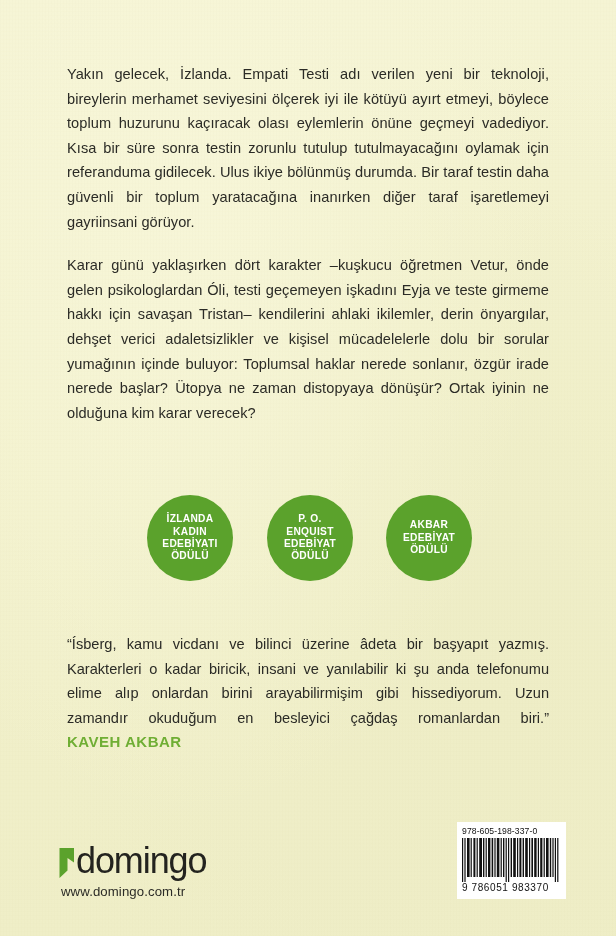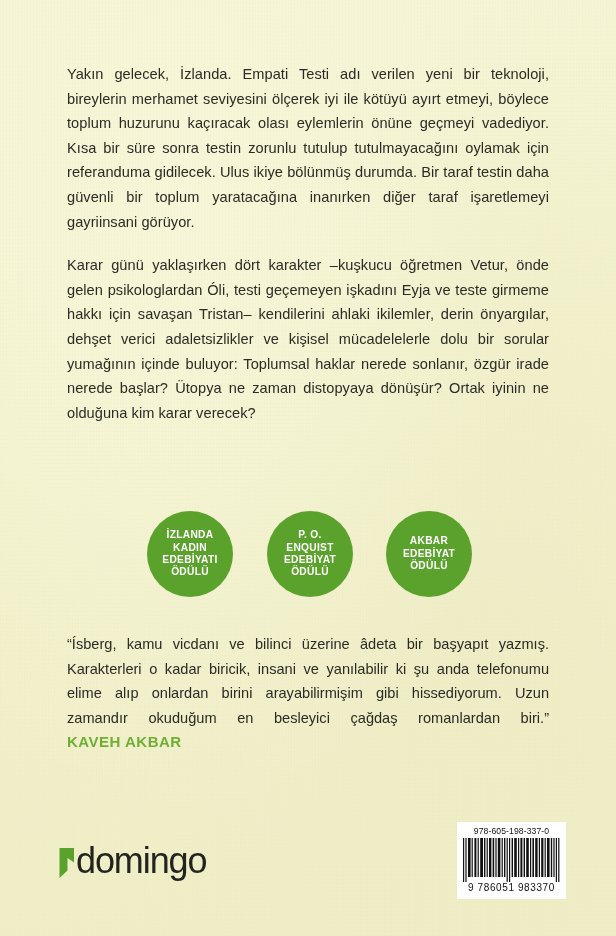--- a/index.html
+++ b/index.html
@@ -60,7 +60,7 @@
   #awards {
     position: absolute;
     left: 147px;
-    top: 511px;
+    top: 495px;
     width: 325px;
     height: 90px;
   }

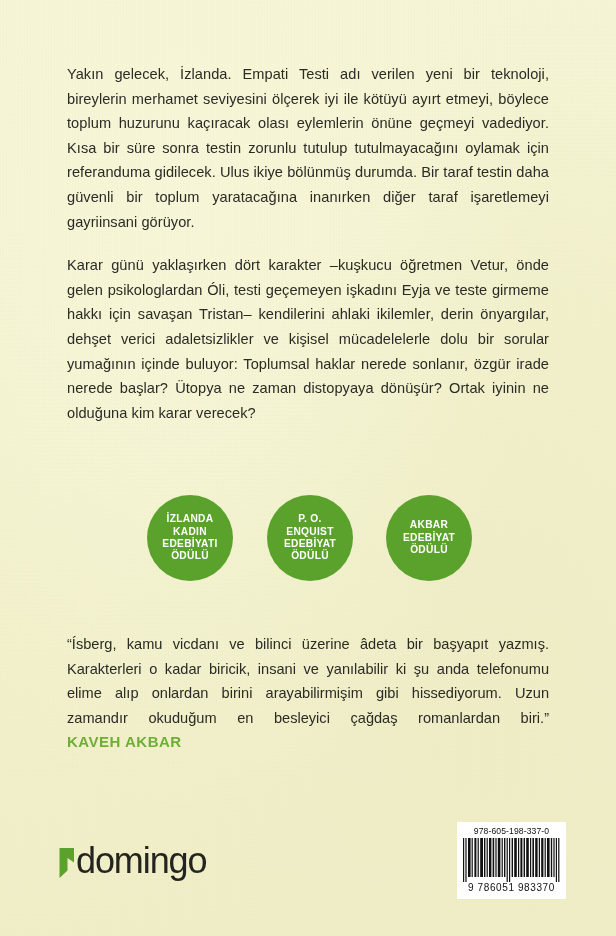--- a/index.html
+++ b/index.html
@@ -158,7 +158,7 @@
     padding: 4px 5px 3px 5px;
     display: flex;
     flex-direction: column;
-    align-items: center;
+    align-items: flex-start;
   }
   #isbn-text {
     font-size: 8.6px;

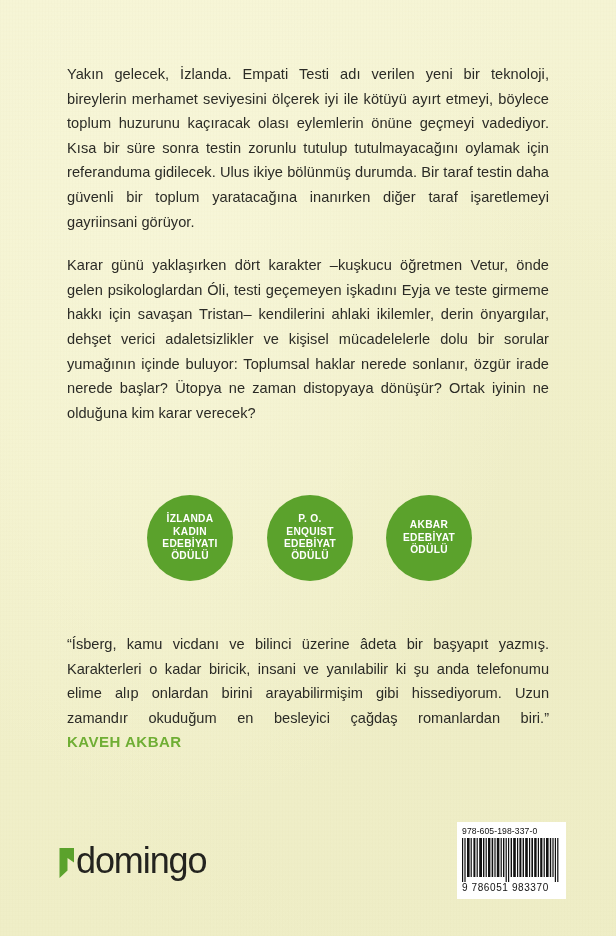--- a/index.html
+++ b/index.html
@@ -229,6 +229,7 @@
       </svg>
       <div id="logo-wordmark">domingo</div>
     </div>
+    <div id="publisher-url">www.domingo.com.tr</div>
   </div>
 
   <div id="barcode-box">

